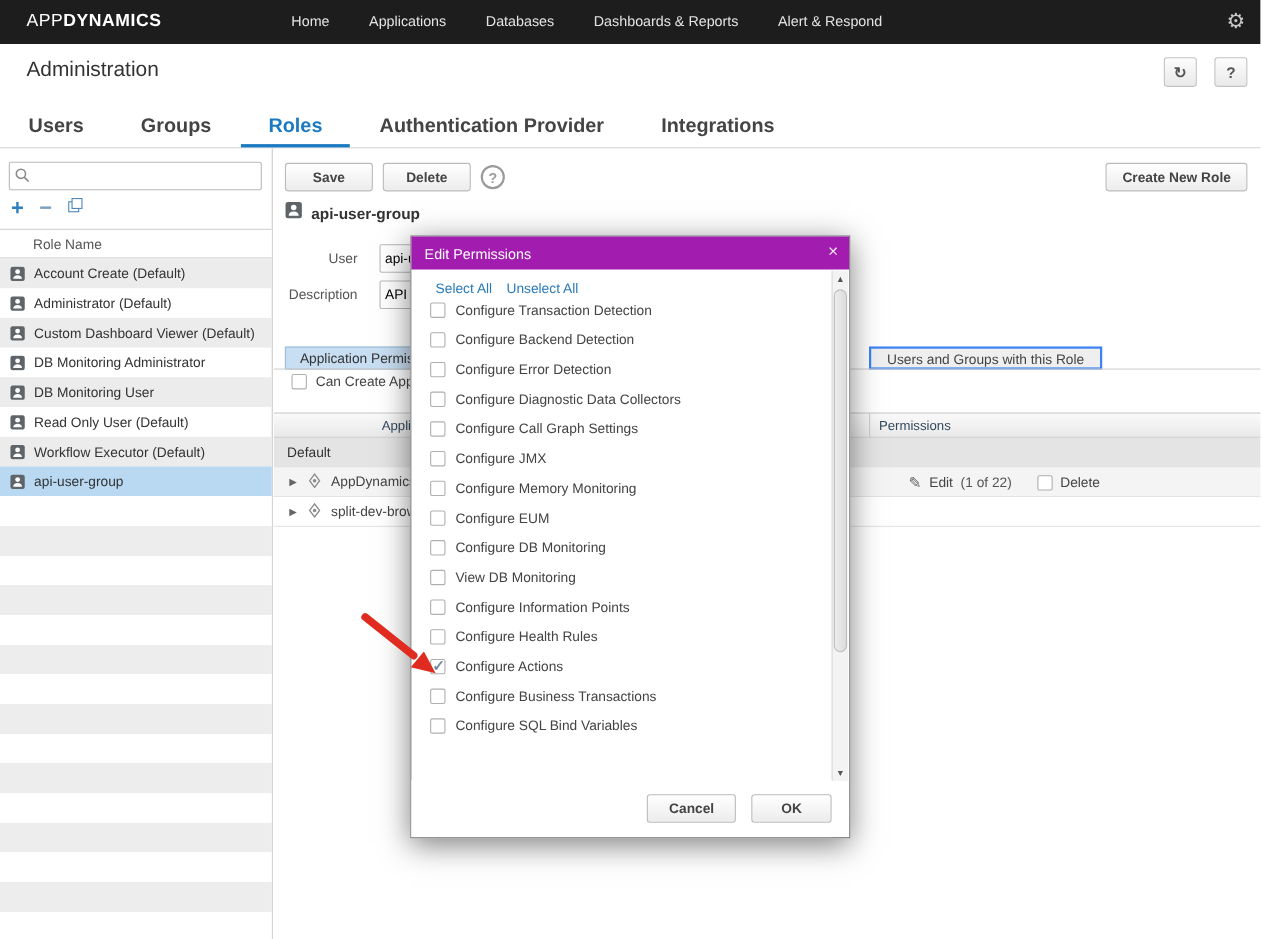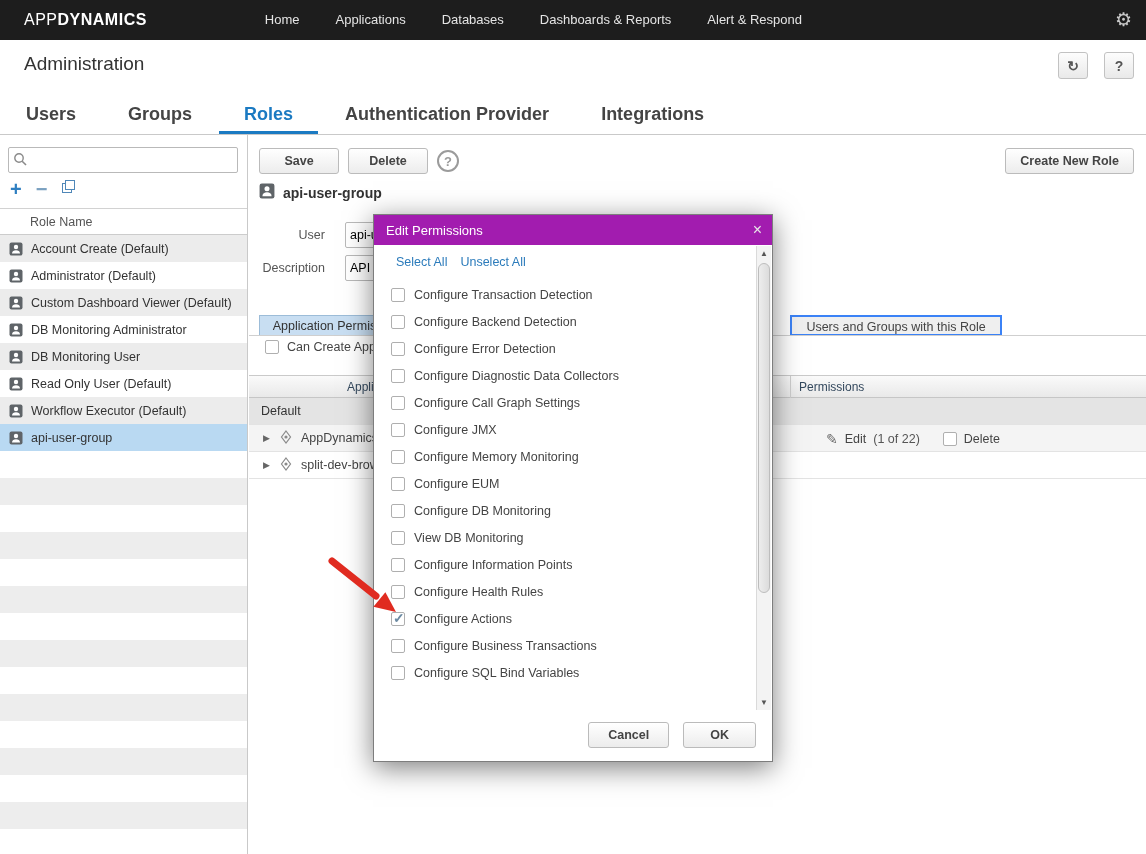--- a/index.html
+++ b/index.html
@@ -107,7 +107,7 @@
   .m-links { padding:10px 0 2px 22px; display:flex; gap:13px; }
   .m-link { color:#2b7bbb; font-size:12.5px; cursor:pointer; }
   .m-list { list-style:none; padding:4px 26px 0 17px; }
-  .perm { height:27px; display:flex; align-items:flex-end; gap:9px; }
+  .perm { height:27px; display:flex; align-items:flex-start; gap:9px; }
   .perm-label { font-size:12.5px; color:#444; }
   .m-scroll { position:absolute; right:1px; top:31px; width:15px; height:464px;
               background:#f3f3f3; border-left:1px solid #dadada; }

